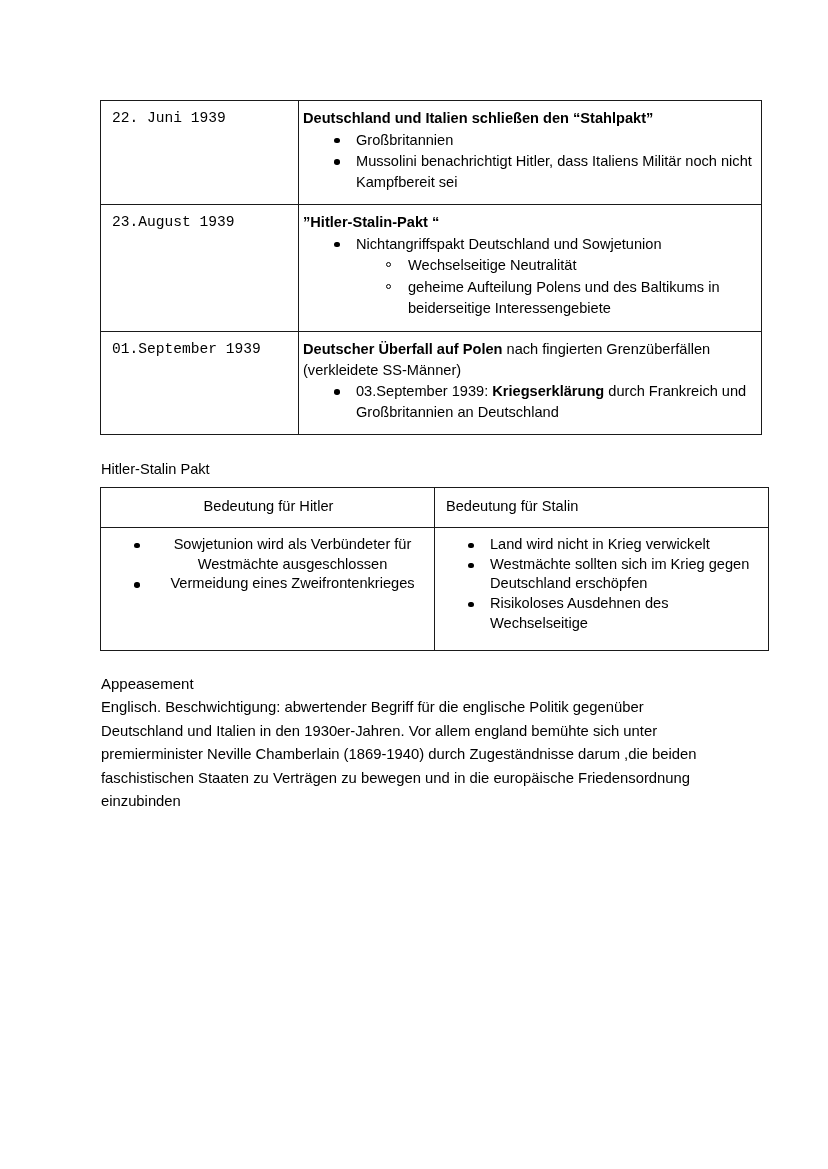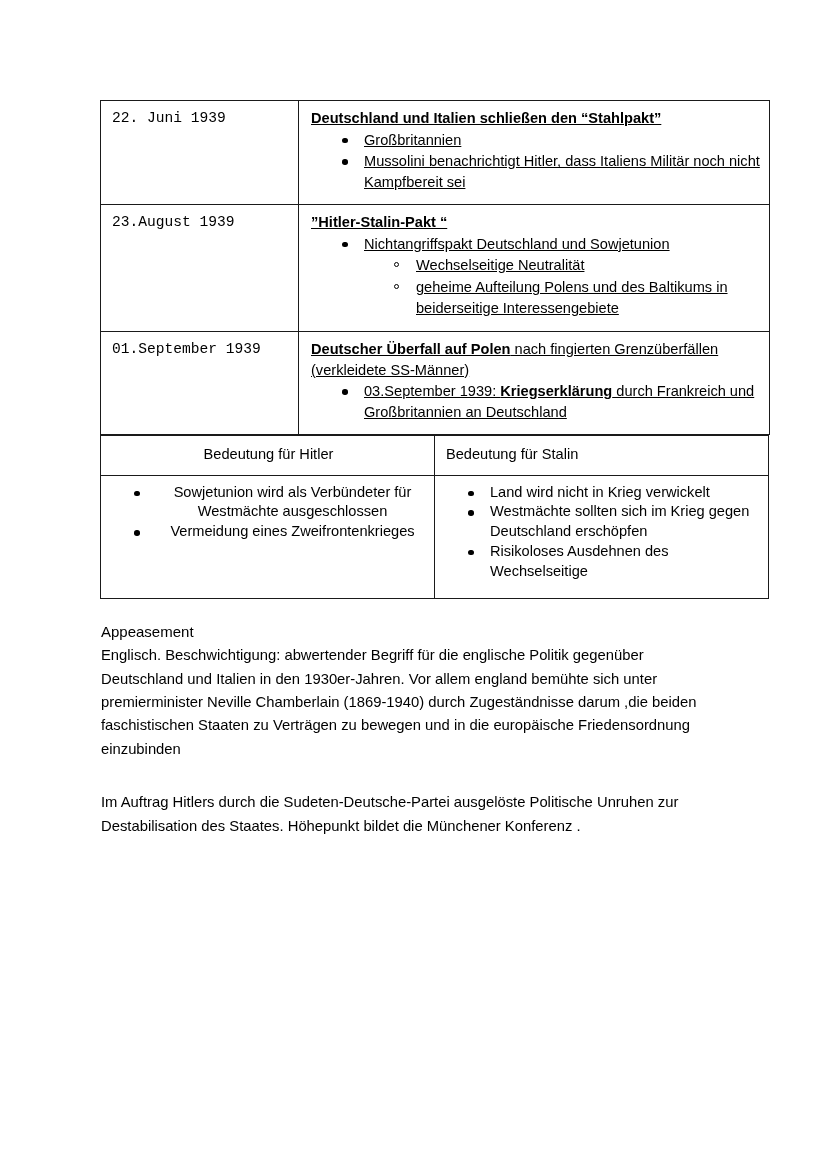--- a/index.html
+++ b/index.html
@@ -41,7 +41,7 @@
   #timeline-table td.date-cell { width: 177px; }
   #timeline-table td.detail-cell { width: 449px; }
   #timeline-table td.date-cell { padding-left: 11px; font-family: Liberation Mono, monospace; }
-  #timeline-table td.detail-cell { padding-left: 12px; text-decoration: underline; }
+  #timeline-table td.detail-cell { padding-left: 4px; }
 
   .r1 .date-cell, .r1 .detail-cell { height: 82px; }
   .r2 .date-cell, .r2 .detail-cell { height: 109px; }

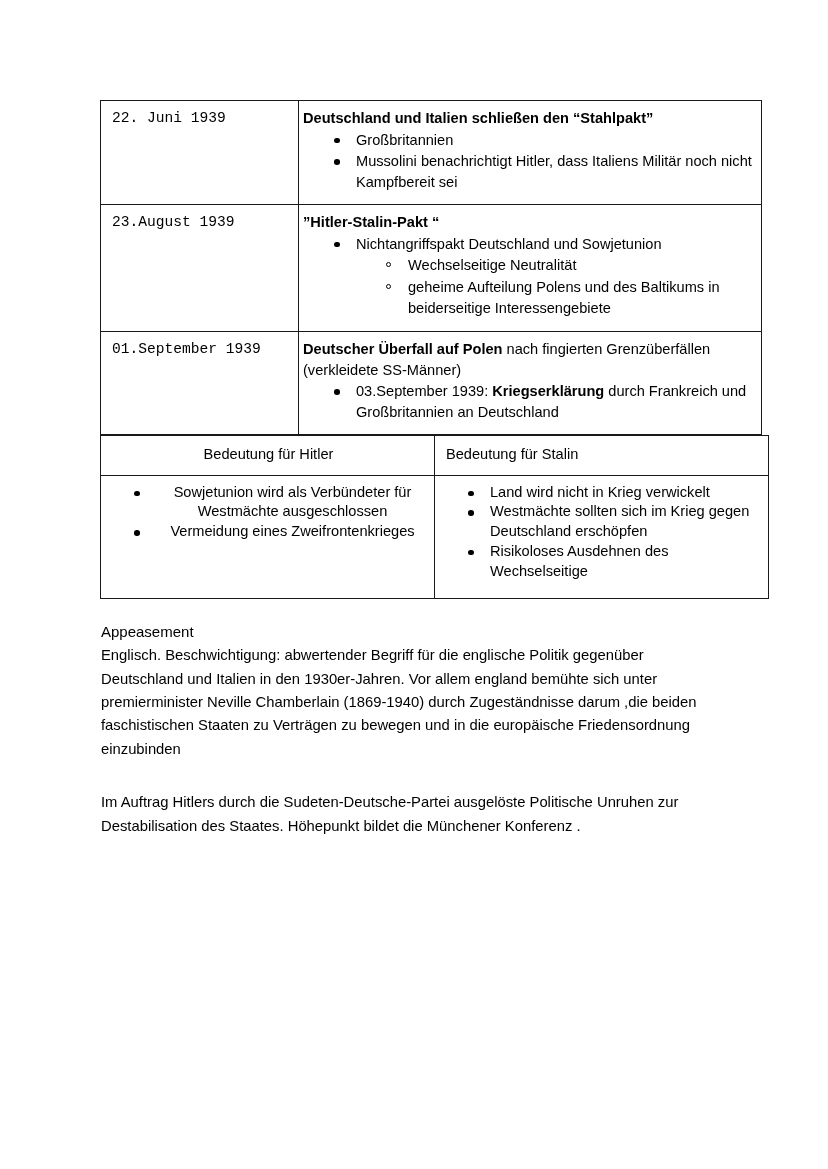--- a/index.html
+++ b/index.html
@@ -191,6 +191,7 @@
     </tbody>
   </table>
 
+  <div class="caption">Hitler-Stalin Pakt</div>
 
   <table class="doc-table" id="pact-table">
     <tbody>

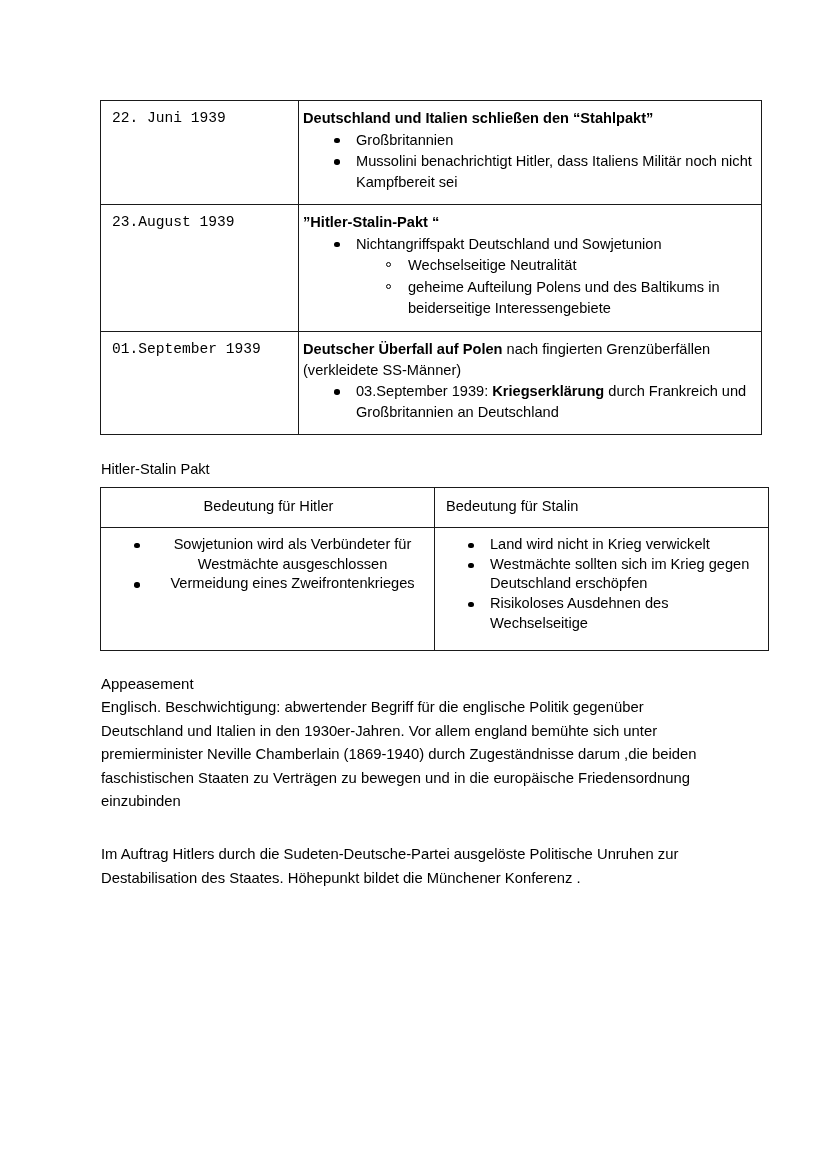--- a/index.html
+++ b/index.html
@@ -223,7 +223,6 @@
   </div>
 
   <div class="section" id="sudeten-section">
-    <p class="section-body">Im Auftrag Hitlers durch die Sudeten-Deutsche-Partei ausgelöste Politische Unruhen zur Destabilisation des Staates. Höhepunkt bildet die Münchener Konferenz .</p>
   </div>
 
 </div>

